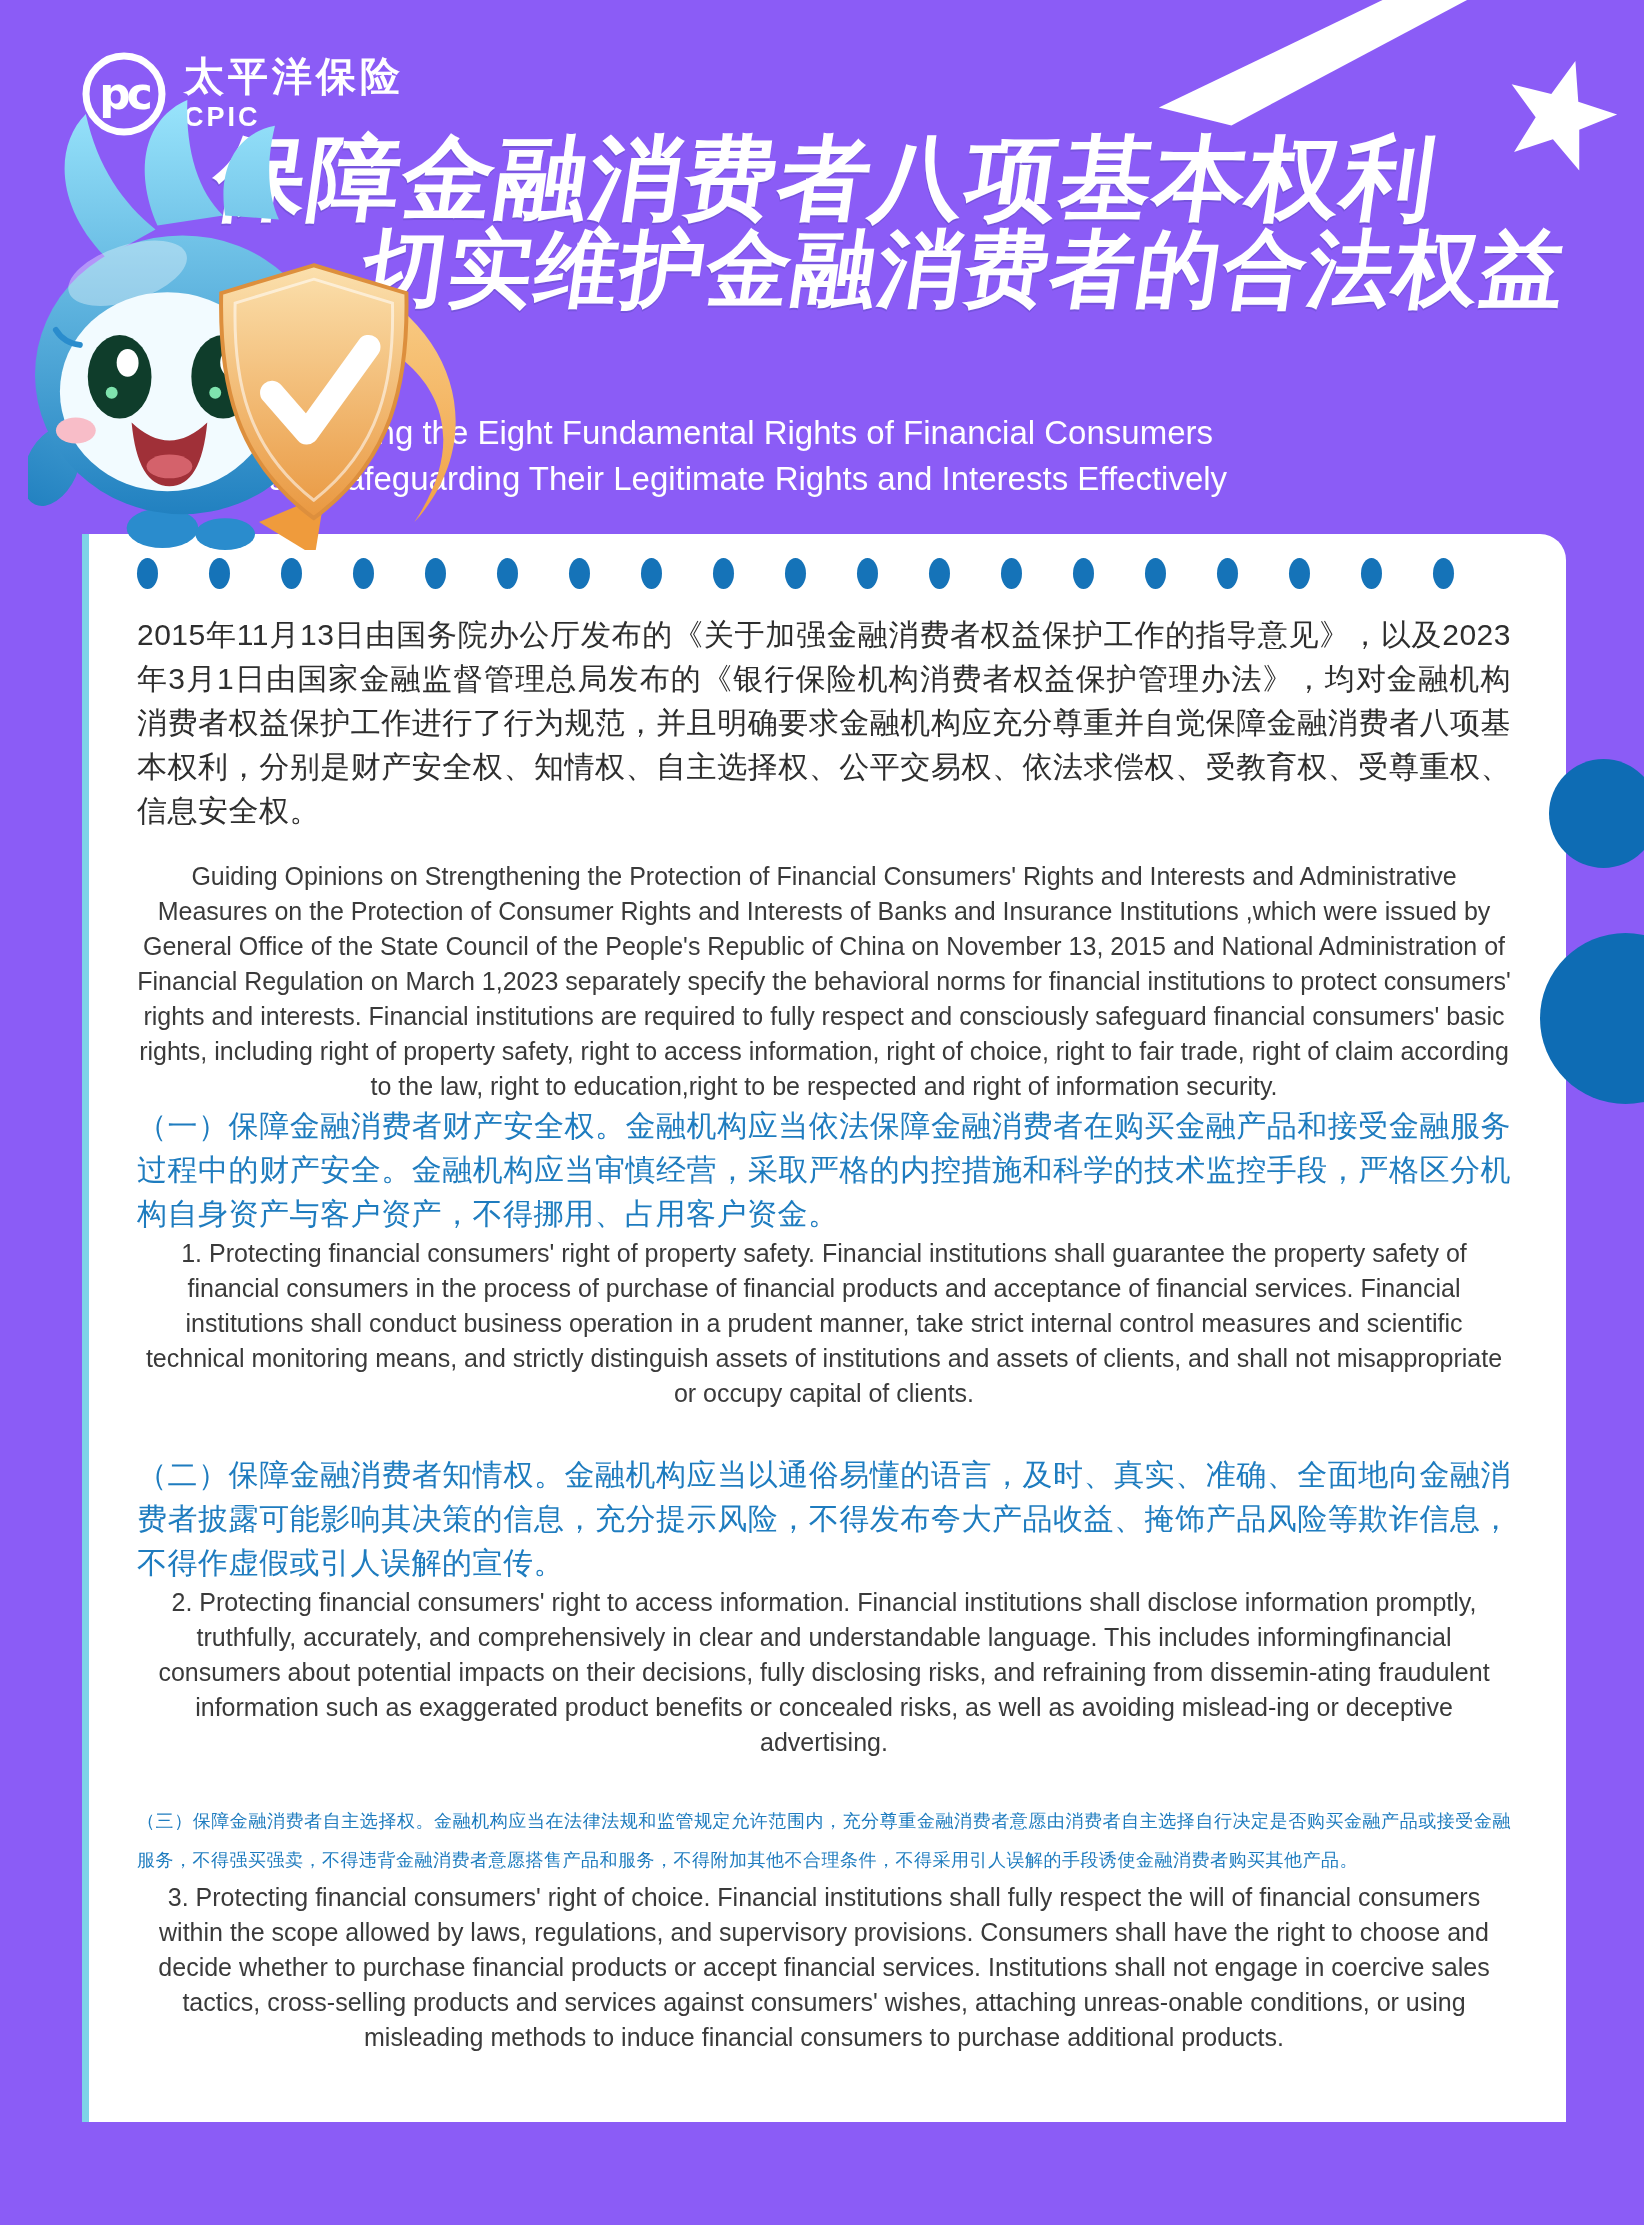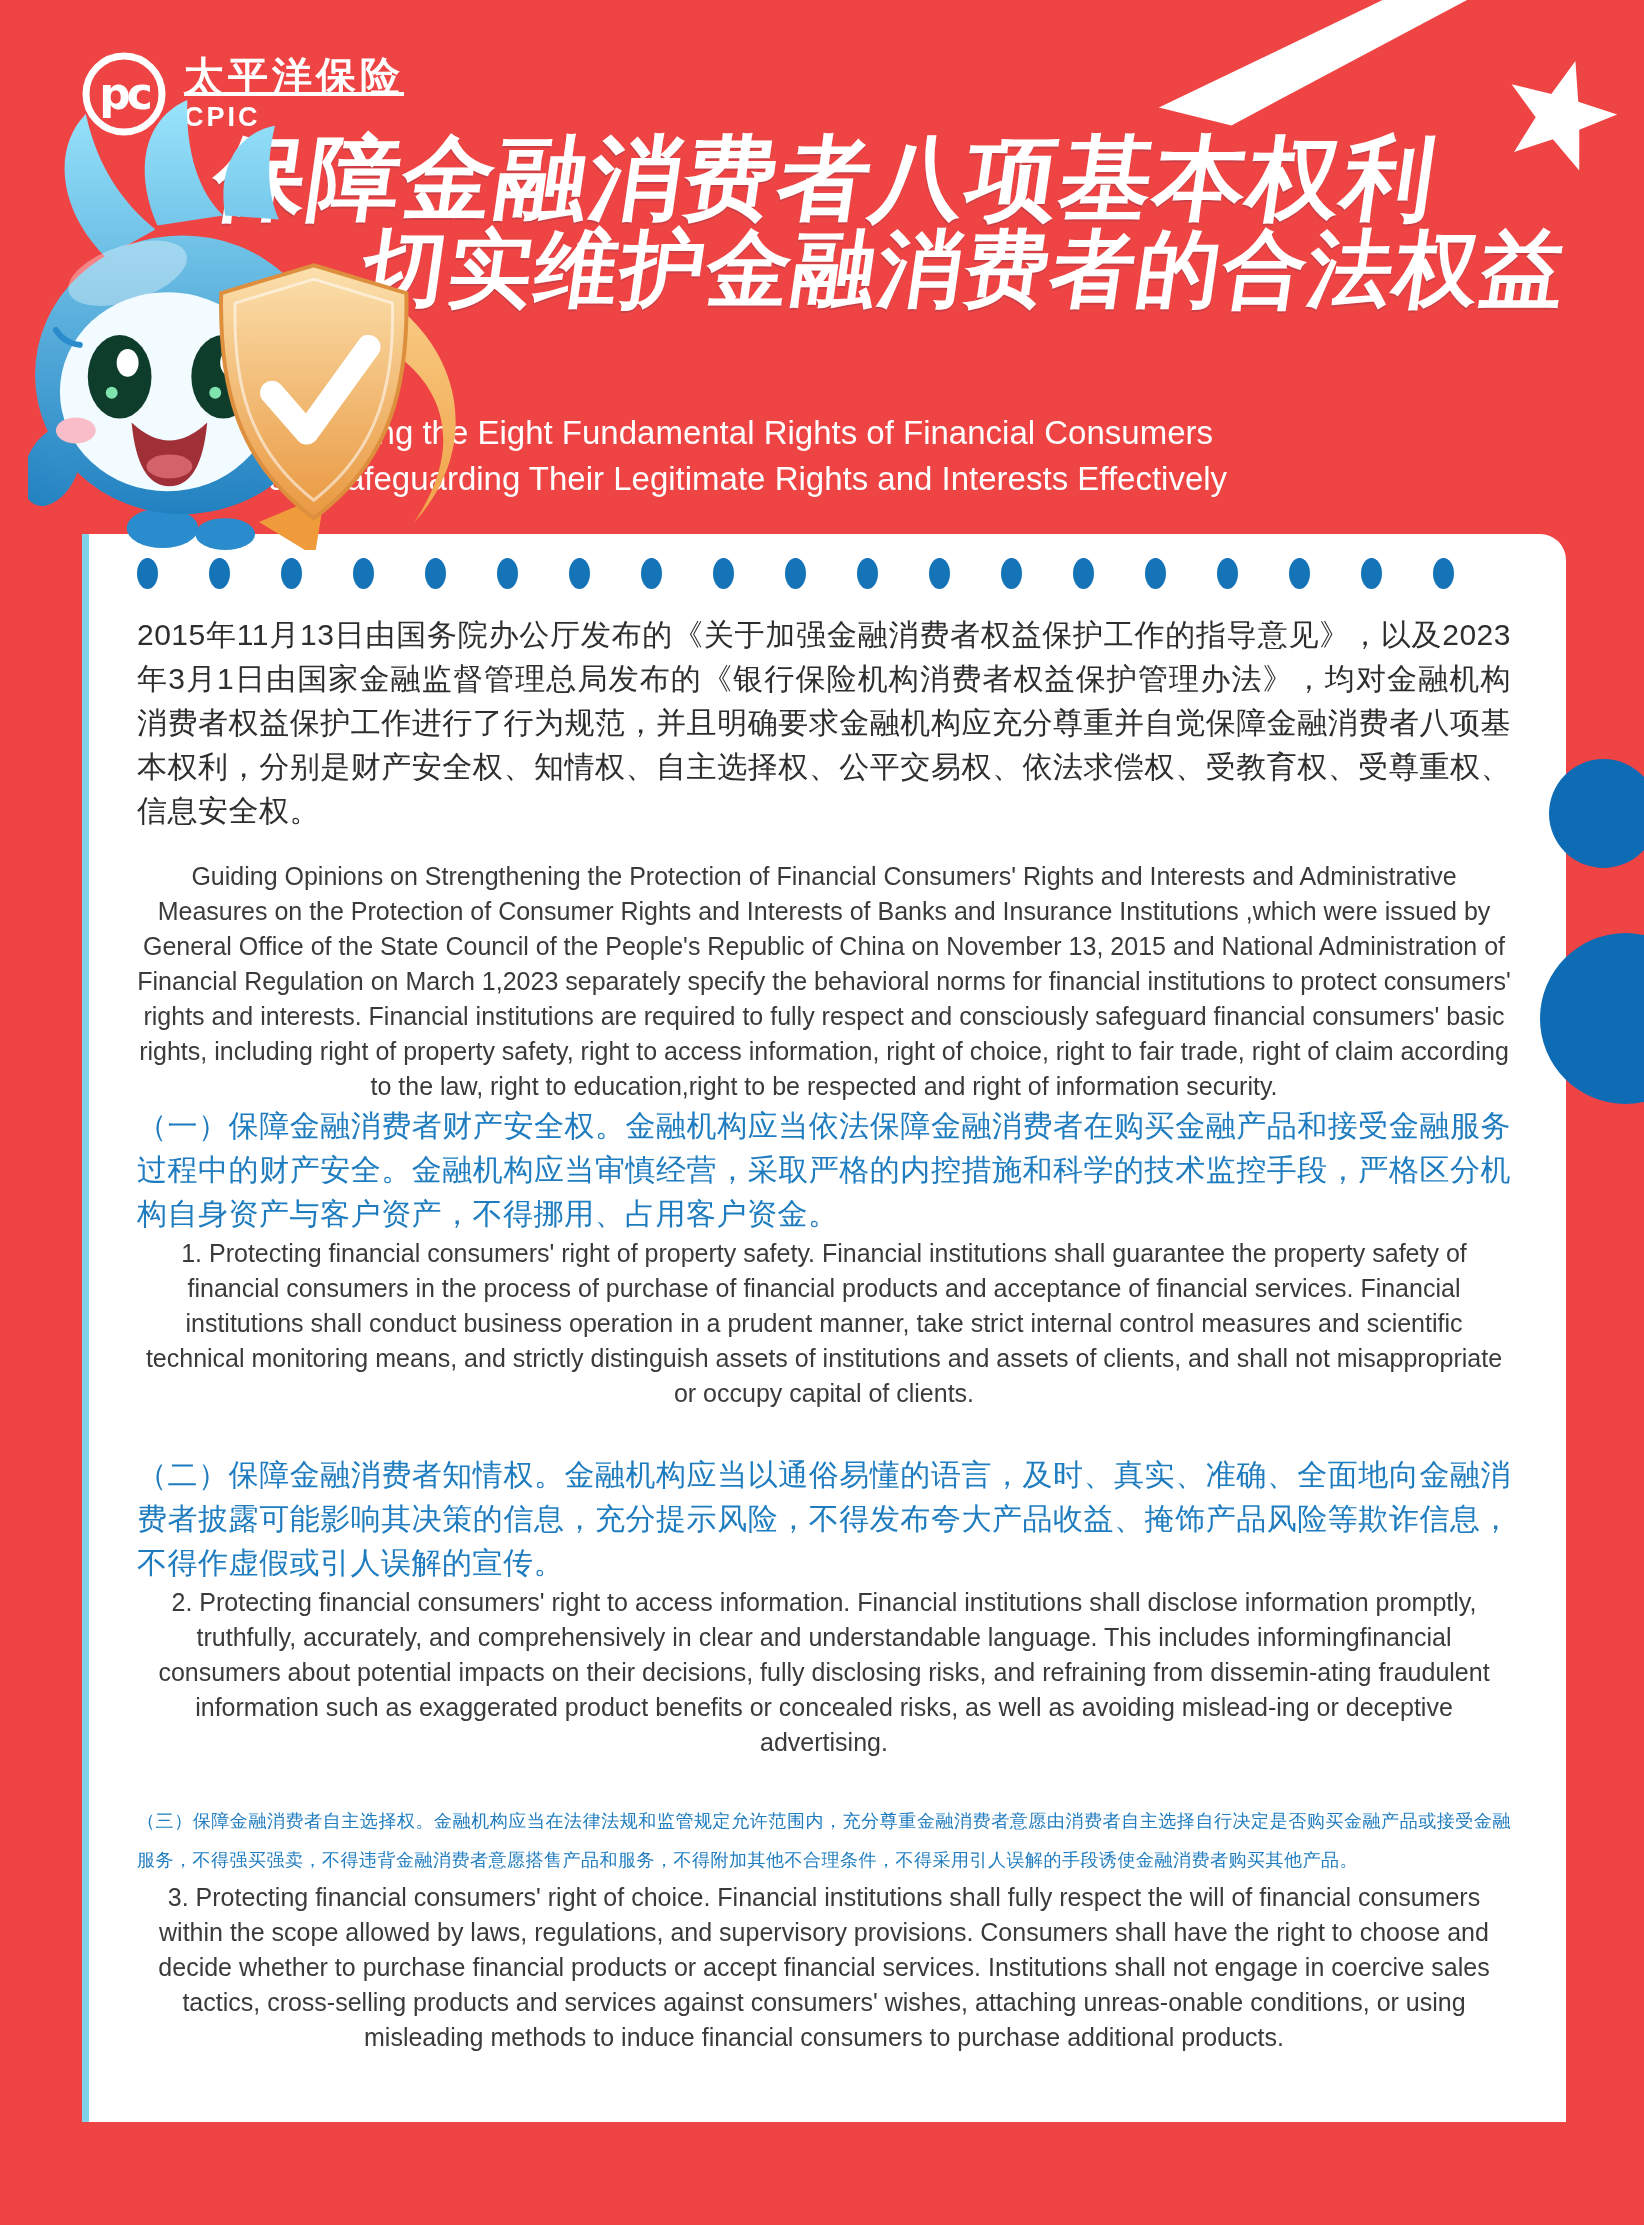--- a/index.html
+++ b/index.html
@@ -6,7 +6,7 @@
   body{font-family:"Liberation Sans",sans-serif;}
   #canvas{
     position:relative;width:1645px;height:2226px;overflow:hidden;
-    background:#ef4444;
+    background:#8b5cf6;
   }
   
   .brand{position:absolute;left:78px;top:48px;display:flex;align-items:flex-start;}

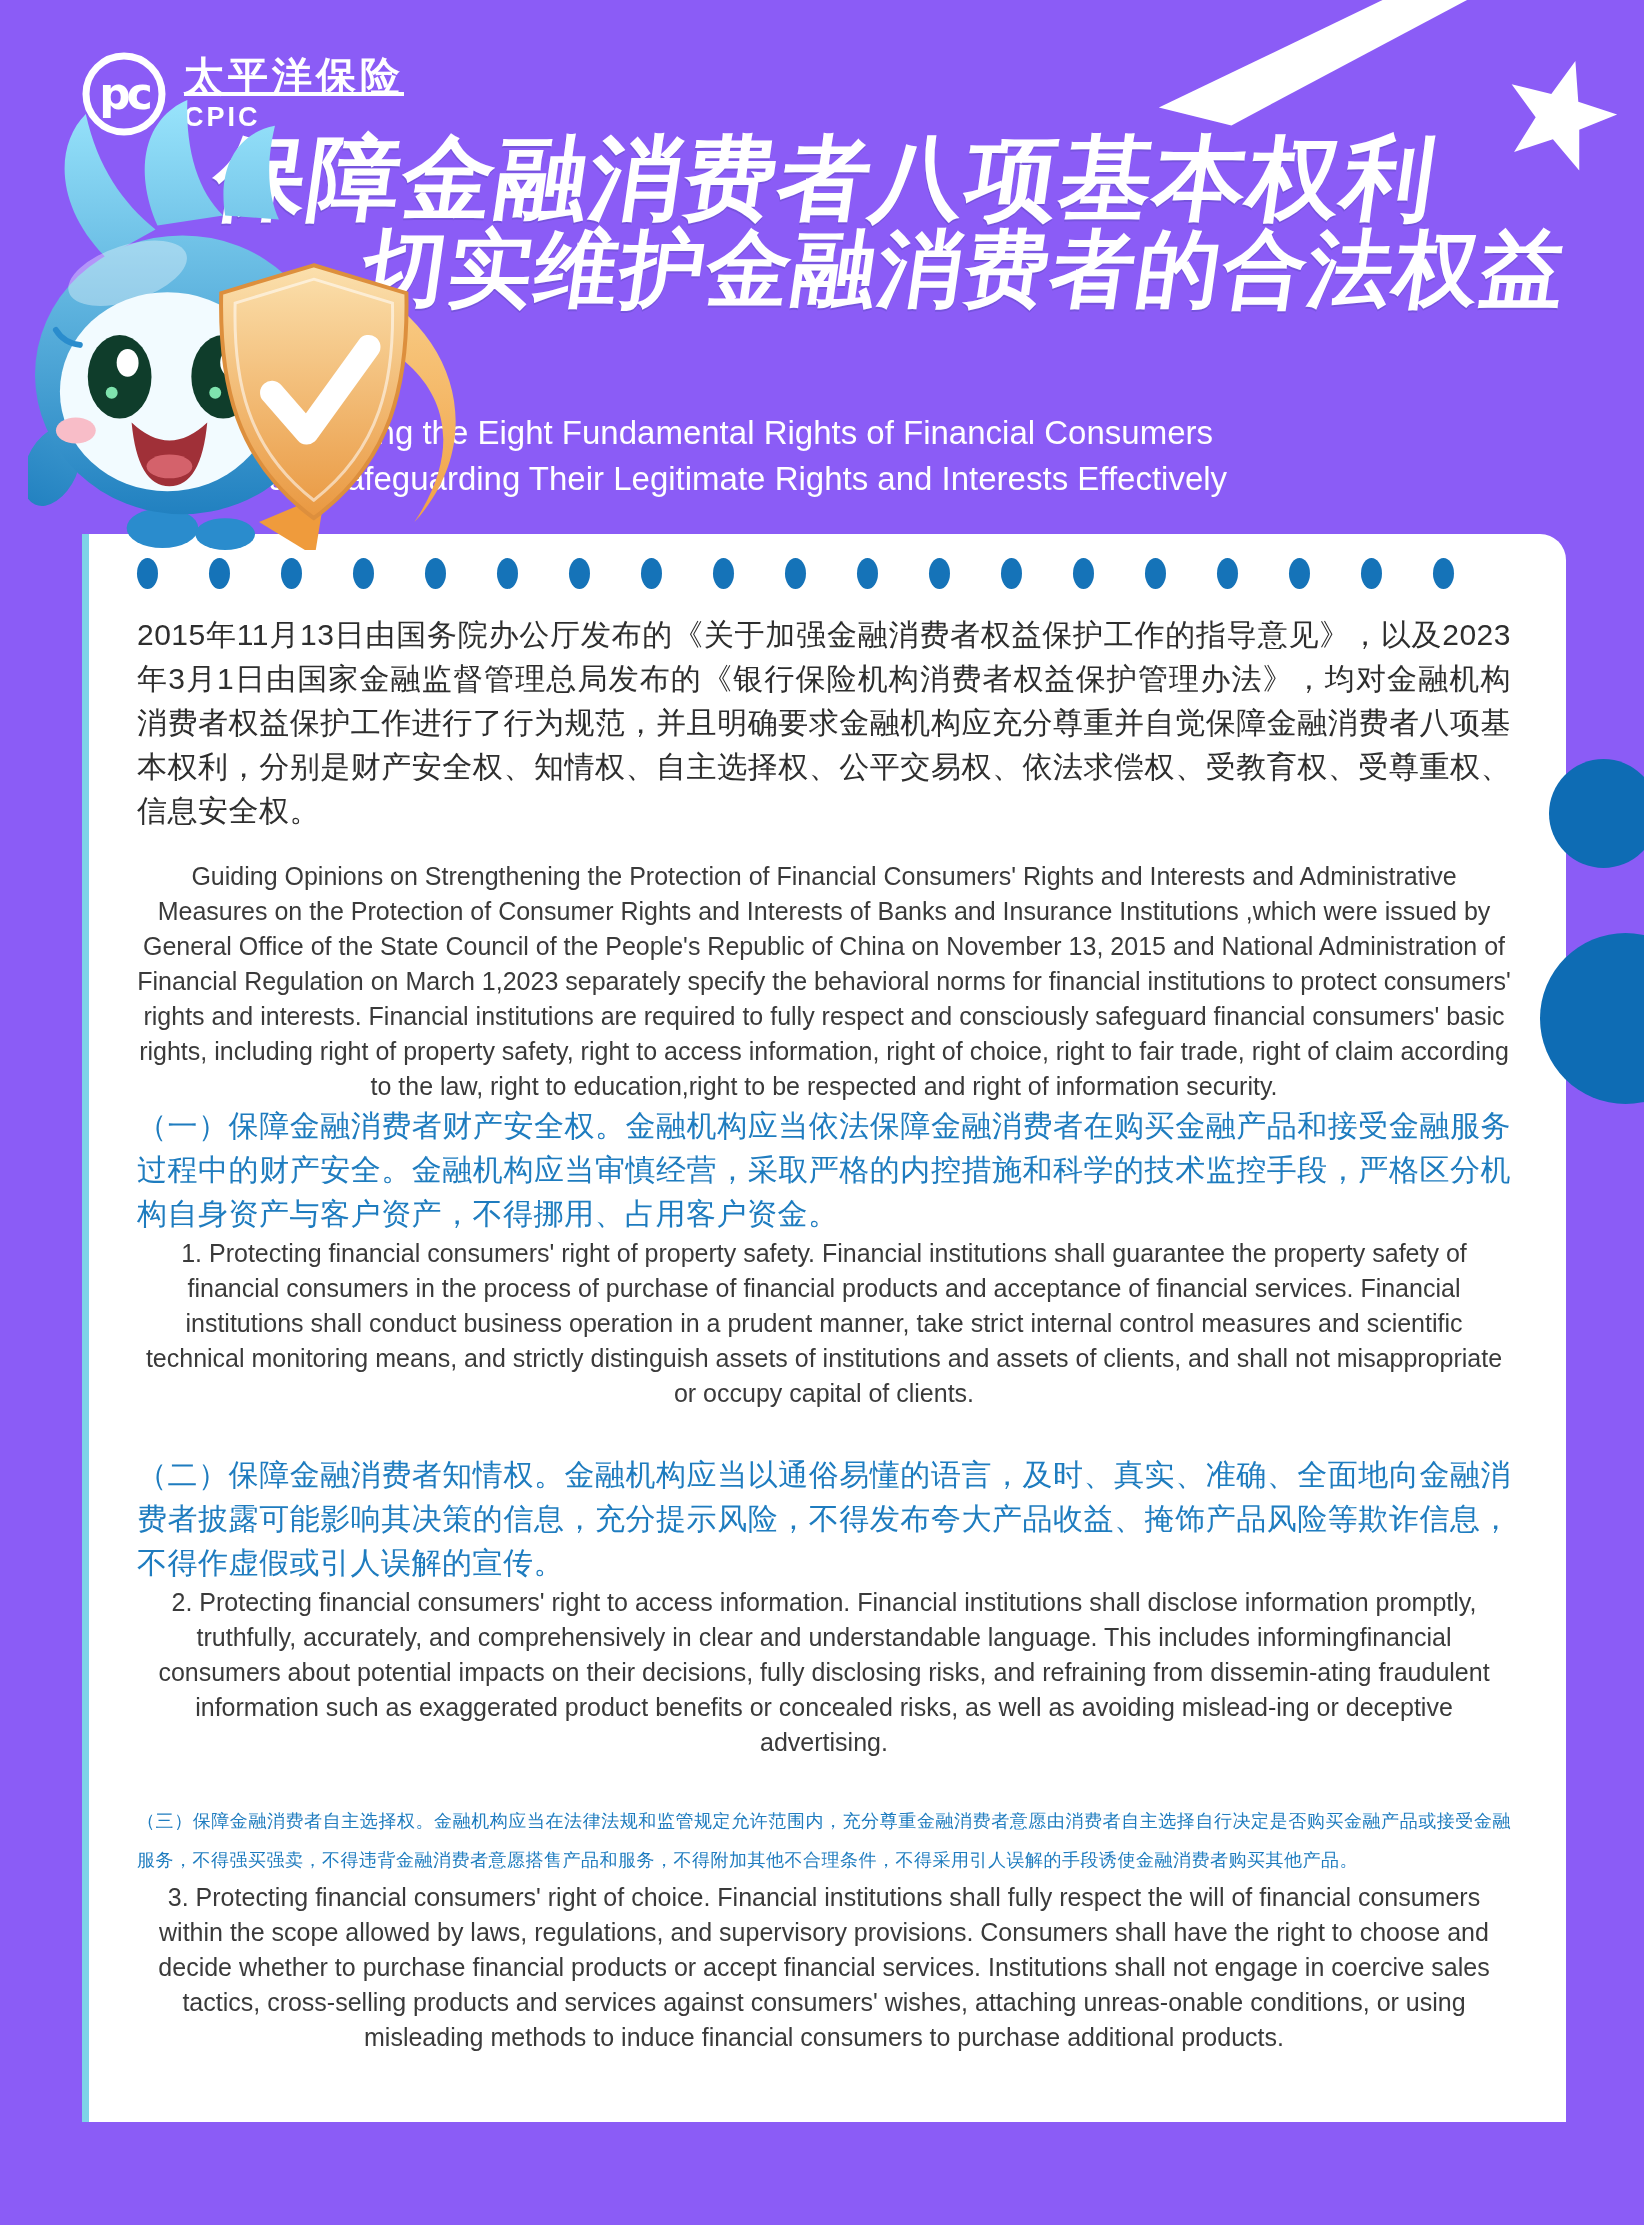--- a/index.html
+++ b/index.html
@@ -12,7 +12,7 @@
   .brand{position:absolute;left:78px;top:48px;display:flex;align-items:flex-start;}
   .brand .mark{width:92px;height:92px;}
   .brand .names{margin-left:14px;color:#fff;}
-  .brand .name-cn{font-size:40px;font-weight:bold;letter-spacing:4px;line-height:1.1;margin-top:6px;text-decoration:underline;}
+  .brand .name-cn{font-size:40px;font-weight:bold;letter-spacing:4px;line-height:1.1;margin-top:6px;}
   .brand .name-en{font-size:27px;font-weight:bold;letter-spacing:3px;margin-top:4px;}
   .sky{position:absolute;left:1134px;top:0;width:510px;height:209px;}
   .title1{

